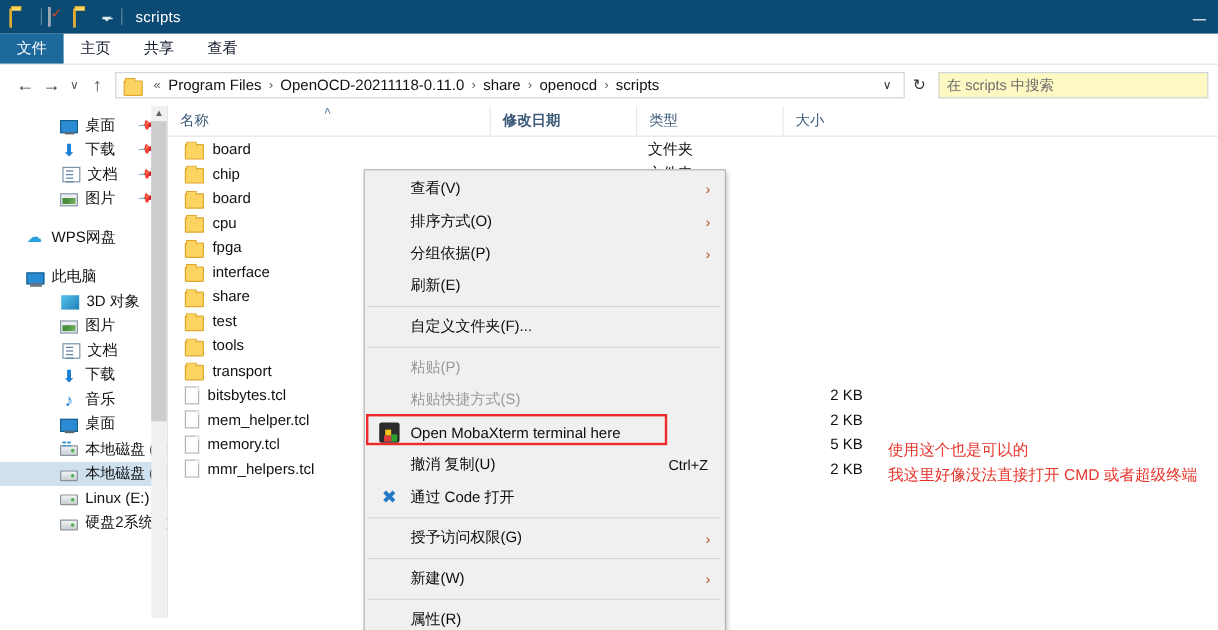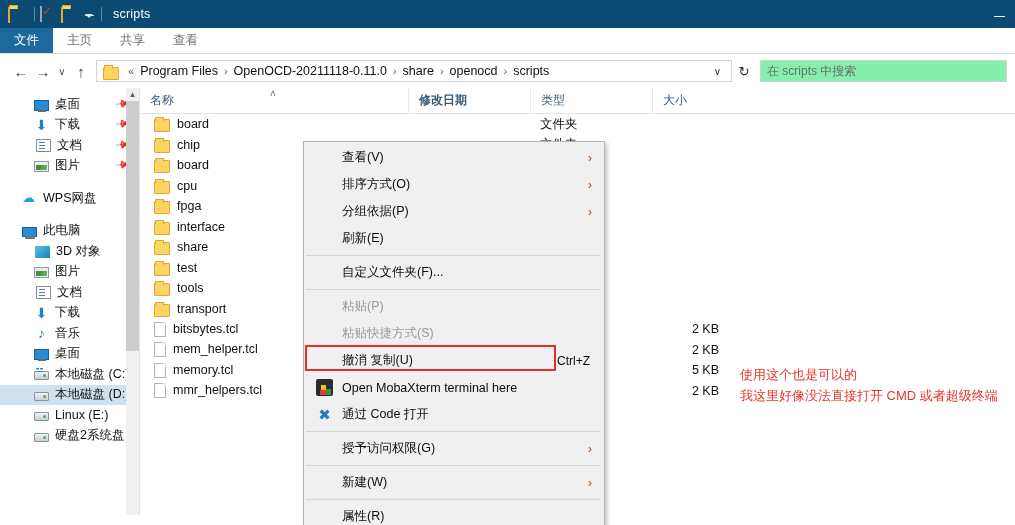--- a/index.html
+++ b/index.html
@@ -43,7 +43,7 @@
   
   .ribbon{ height:26px; background:#fff; display:flex; align-items:stretch; border-bottom:1px solid #dcdcdc;}
   .tab{
-    padding:0 14px; display:flex; align-items:center; font-size:12.5px; color:#737373;
+    padding:0 14px; display:flex; align-items:center; font-size:12.5px; color:#0f172a;
     cursor:default;
   }
   .tab.active{ background:#1e699c; color:#fff; }

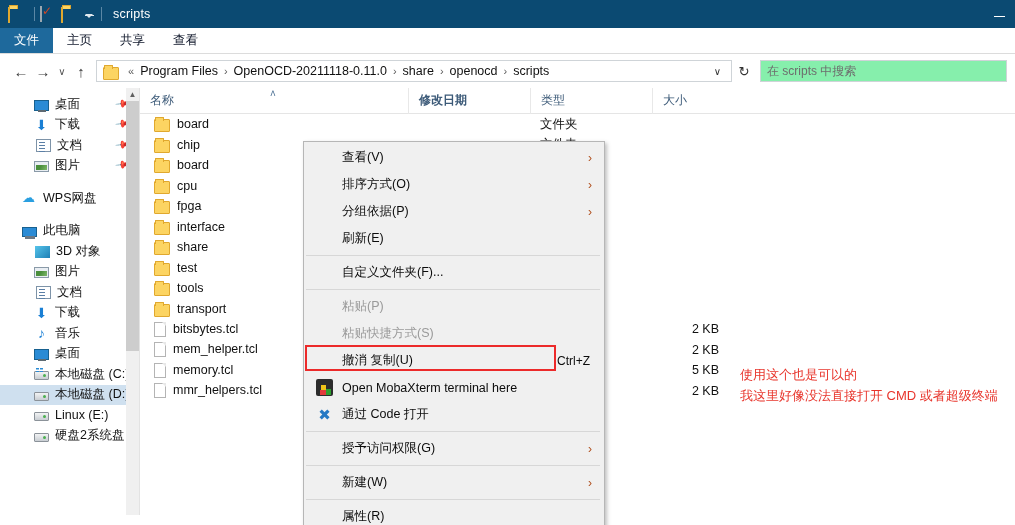--- a/index.html
+++ b/index.html
@@ -63,7 +63,7 @@
   .addr-caret{ margin-left:auto; color:#333; font-size:10px; padding:0 6px;}
   .refresh{ width:24px; text-align:center; color:#333; font-size:13px; }
   .search{
-    width:247px; height:22px; border:1px solid #cfd4d8; background:#86efac;
+    width:225px; height:22px; border:1px solid #cfd4d8; background:#fef9c3;
     display:flex; align-items:center; padding:0 6px; margin-left:4px;
     color:#6d6d6d; font-size:12px;
   }

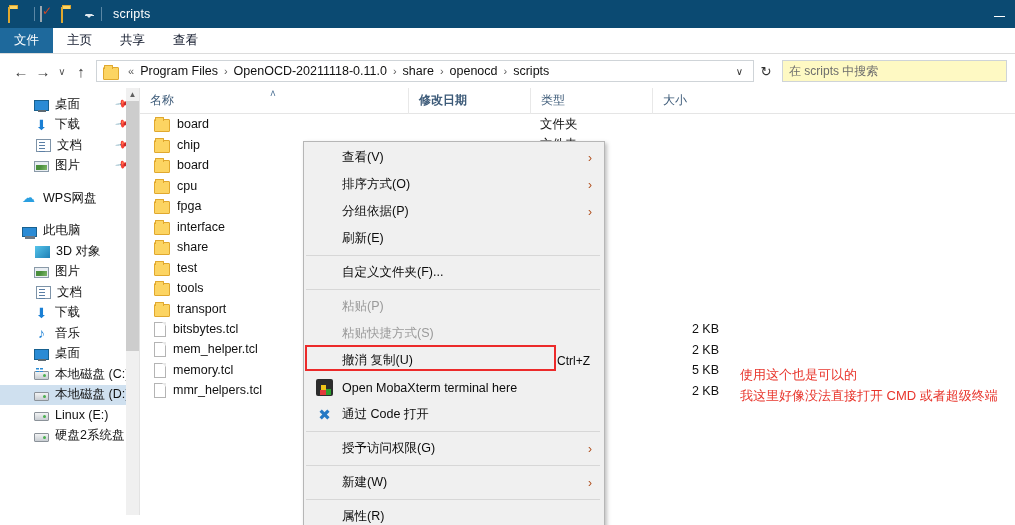--- a/index.html
+++ b/index.html
@@ -77,7 +77,7 @@
     padding-top:6px; overflow:hidden;
   }
   .snode{ display:flex; align-items:center; height:20.5px; padding-left:22px; font-size:12.5px; white-space:nowrap;}
-  .snode.ind1{ padding-left:34px; }
+  .snode.ind1{ padding-left:50px; }
   .snode.sel{ background:#cfe0ef; }
   .snode .lbl{ margin-left:6px; color:#111; }
   .pin{ margin-left:auto; margin-right:8px; color:#9aa0a6; font-size:11px; transform:rotate(40deg);}

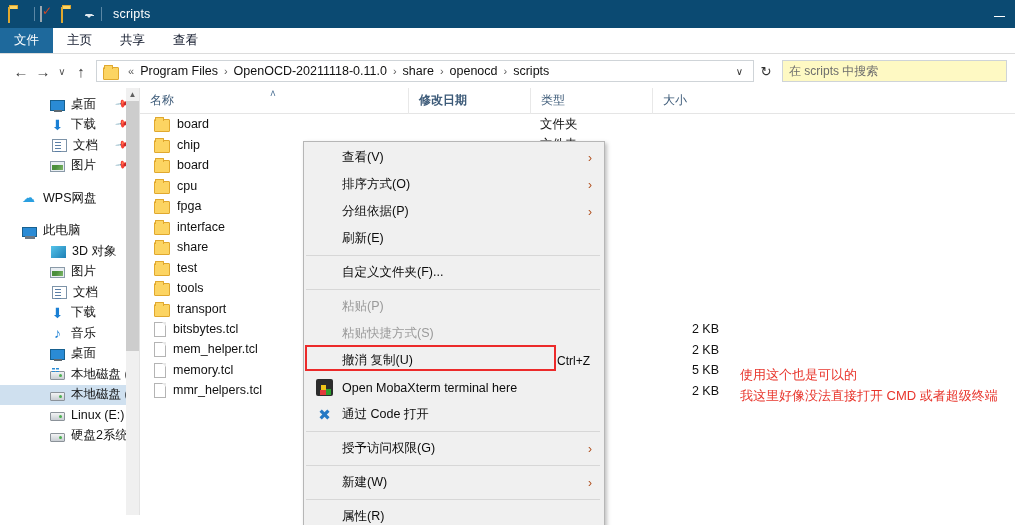--- a/index.html
+++ b/index.html
@@ -128,7 +128,7 @@
   .sortmark{ position:absolute; left:130px; top:0px; font-size:10px; color:#4a6f93;}
 
   .row{ display:flex; height:20.5px; align-items:center; font-size:12.5px; color:#101010;}
-  .cell-name{ width:268px; display:flex; align-items:flex-start; padding-left:14px;}
+  .cell-name{ width:268px; display:flex; align-items:center; padding-left:14px;}
   .cell-date{ width:122px; padding-left:10px; color:#101010;}
   .cell-type{ width:122px; padding-left:10px;}
   .cell-size{ width:85px; text-align:right; padding-right:18px;}

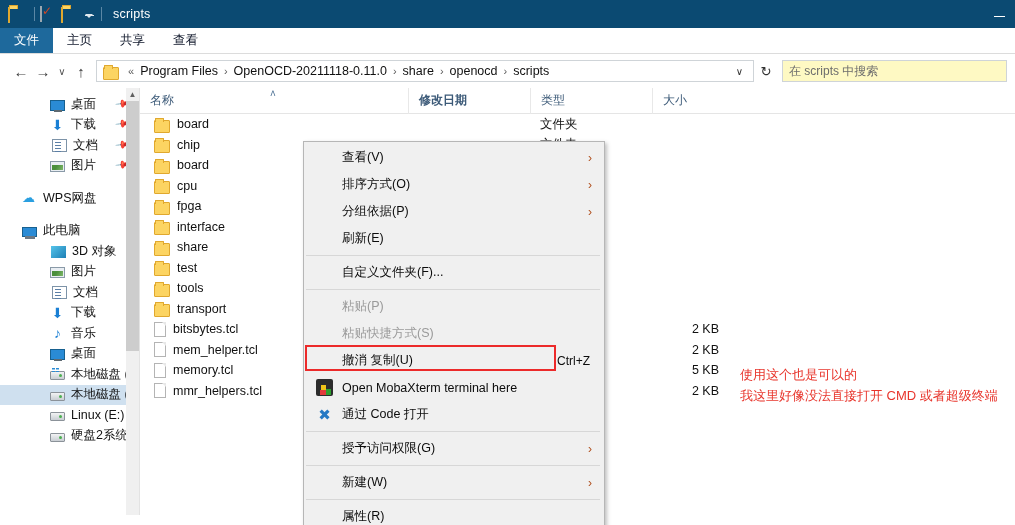--- a/index.html
+++ b/index.html
@@ -481,14 +481,14 @@
       <span>粘贴快捷方式(S)</span>
     </div>
     <div class="mi">
+      <span class="mico ico-moba"></span>
+      <span>Open MobaXterm terminal here</span>
+    </div>
+    <div class="mi">
       <span>撤消 复制(U)</span>
       <span class="accel">Ctrl+Z</span>
     </div>
     <div class="mi">
-      <span class="mico ico-moba"></span>
-      <span>Open MobaXterm terminal here</span>
-    </div>
-    <div class="mi">
       <span class="mico ico-code">✖</span>
       <span>通过 Code 打开</span>
     </div>

